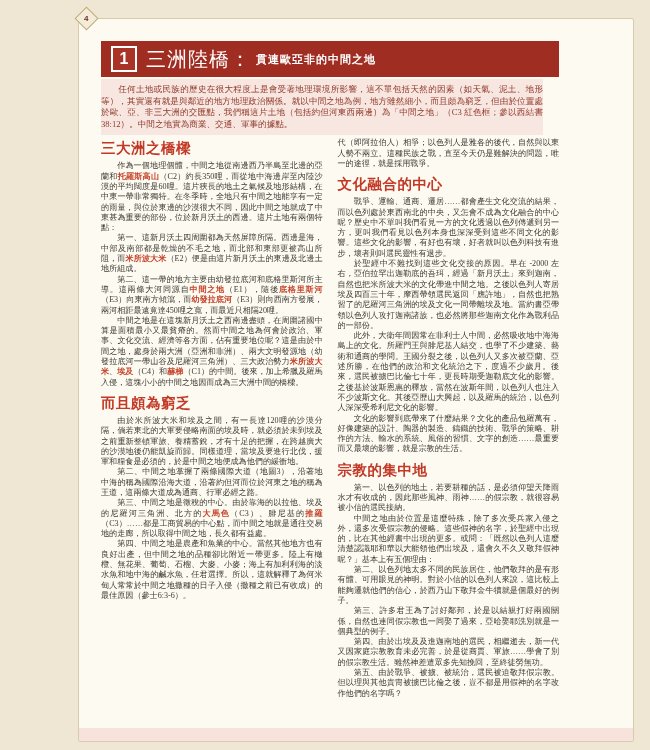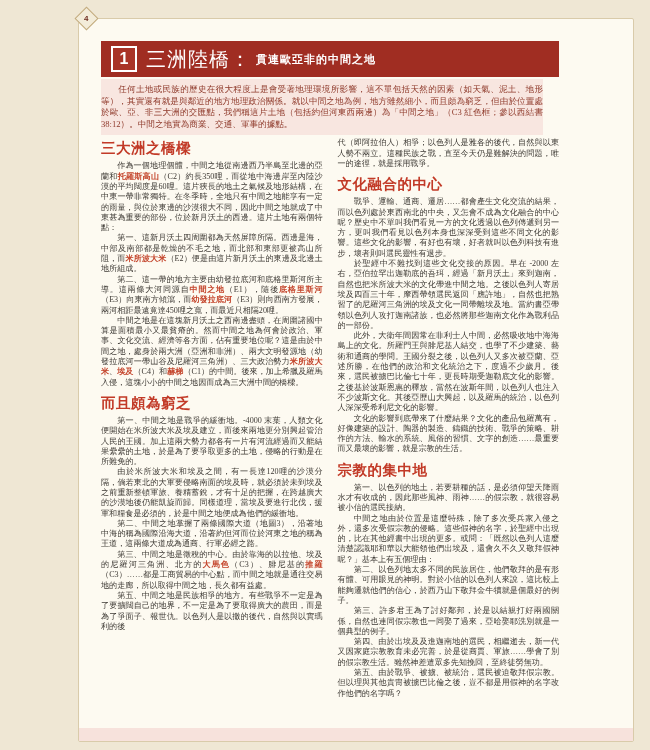--- a/index.html
+++ b/index.html
@@ -84,7 +84,6 @@
           <p class="para"><span>第二、這一帶的地方主要由幼發拉底河和底格里斯河所主導。這兩條大河同源自</span><span class="hl">中間之地</span><span>（E1），隨後</span><span class="hl">底格里斯河</span><span>（E3）向東南方傾瀉，而</span><span class="hl">幼發拉底河</span><span>（E3）則向西南方發展，兩河相距最遠竟達450哩之寬，而最近只相隔20哩。</span></p>
           <p class="para"><span>中間之地是在這塊新月沃土之西南邊盡頭，在周圍諸國中算是面積最小又最貧瘠的。然而中間之地為何會於政治、軍事、文化交流、經濟等各方面，佔有重要地位呢？這是由於中間之地，處身於兩大洲（亞洲和非洲）、兩大文明發源地（幼發拉底河一帶山谷及尼羅河三角洲）、三大政治勢力</span><span class="hl">米所波大米</span><span>、</span><span class="hl">埃及</span><span>（C4）和</span><span class="hl">赫梯</span><span>（C1）的中間。後來，加上希臘及羅馬入侵，這塊小小的中間之地因而成為三大洲中間的橋樑。</span></p>
           <h2 class="sec-heading">而且頗為窮乏</h2>
-          <p class="para"><span>第一、中間之地是戰爭的緩衝地。-4000 末葉，人類文化便開始在米所波大米及埃及建立，而後來兩地更分別興起管治人民的王國。加上這兩大勢力都各有一片有河流經過而又能結果纍纍的土地，於是為了要爭取更多的土地，侵略的行動是在所難免的。</span></p>
           <p class="para"><span>由於米所波大米和埃及之間，有一長達120哩的沙漠分隔，倘若東北的大軍要侵略南面的埃及時，就必須於未到埃及之前重新整頓軍旅、養精蓄銳，才有十足的把握，在跨越廣大的沙漠地後仍能凱旋而歸。同樣道理，當埃及要進行北伐，援軍和糧食是必須的，於是中間之地便成為他們的緩衝地。</span></p>
           <p class="para"><span>第二、中間之地掌握了兩條國際大道（地圖3），沿著地中海的稱為國際沿海大道，沿著約但河而位於河東之地的稱為王道，這兩條大道成為通商、行軍必經之路。</span></p>
           <p class="para"><span>第三、中間之地是徵稅的中心。由於靠海的以拉他、埃及的尼羅河三角洲、北方的</span><span class="hl">大馬色</span><span>（C3）、腓尼基的</span><span class="hl">推羅</span><span>（C3）……都是工商貿易的中心點，而中間之地就是通往交易地的走廊，所以取得中間之地，長久都有益處。</span></p>

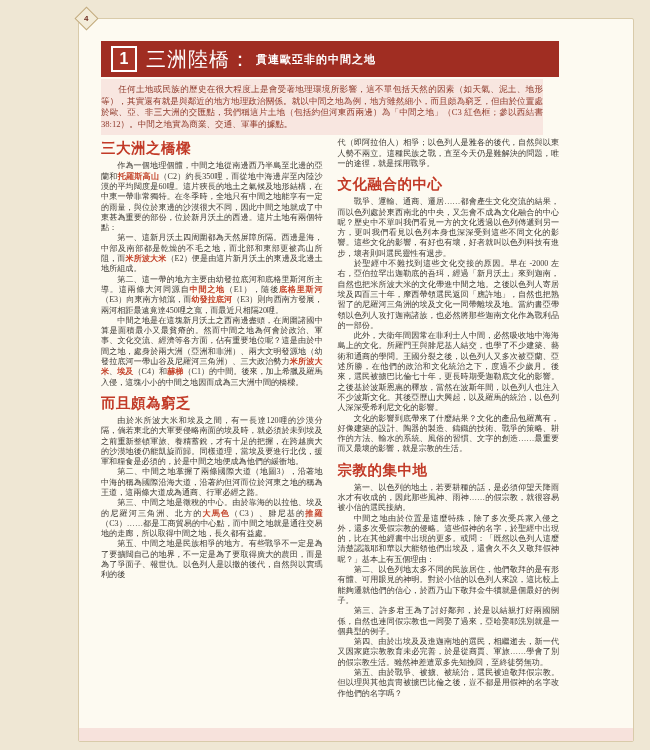--- a/index.html
+++ b/index.html
@@ -87,6 +87,7 @@
           <p class="para"><span>由於米所波大米和埃及之間，有一長達120哩的沙漠分隔，倘若東北的大軍要侵略南面的埃及時，就必須於未到埃及之前重新整頓軍旅、養精蓄銳，才有十足的把握，在跨越廣大的沙漠地後仍能凱旋而歸。同樣道理，當埃及要進行北伐，援軍和糧食是必須的，於是中間之地便成為他們的緩衝地。</span></p>
           <p class="para"><span>第二、中間之地掌握了兩條國際大道（地圖3），沿著地中海的稱為國際沿海大道，沿著約但河而位於河東之地的稱為王道，這兩條大道成為通商、行軍必經之路。</span></p>
           <p class="para"><span>第三、中間之地是徵稅的中心。由於靠海的以拉他、埃及的尼羅河三角洲、北方的</span><span class="hl">大馬色</span><span>（C3）、腓尼基的</span><span class="hl">推羅</span><span>（C3）……都是工商貿易的中心點，而中間之地就是通往交易地的走廊，所以取得中間之地，長久都有益處。</span></p>
+          <p class="para"><span>第四、中間之地是農產和魚業的中心。當然其他地方也有良好出產，但中間之地的品種卻比附近一帶更多。陸上有橄欖、無花果、葡萄、石榴、大麥、小麥；海上有加利利海的淡水魚和地中海的鹹水魚，任君選擇。所以，這就解釋了為何米甸人常常於中間之地撒種的日子入侵（撒種之前已有收成）的最佳原因（參士6:3-6）。</span></p>
           <p class="para"><span>第五、中間之地是民族相爭的地方。有些戰爭不一定是為了要擴闊自己的地界，不一定是為了要取得廣大的農田，而是為了爭面子、報世仇。以色列人是以撒的後代，自然與以實瑪利的後</span></p>
         </div>
       <div class="col">

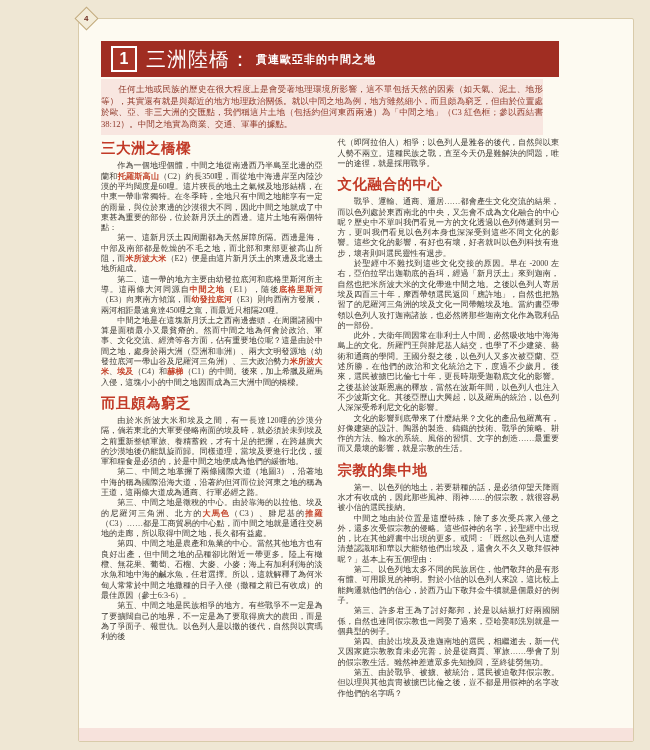--- a/index.html
+++ b/index.html
@@ -88,7 +88,6 @@
           <p class="para"><span>第二、中間之地掌握了兩條國際大道（地圖3），沿著地中海的稱為國際沿海大道，沿著約但河而位於河東之地的稱為王道，這兩條大道成為通商、行軍必經之路。</span></p>
           <p class="para"><span>第三、中間之地是徵稅的中心。由於靠海的以拉他、埃及的尼羅河三角洲、北方的</span><span class="hl">大馬色</span><span>（C3）、腓尼基的</span><span class="hl">推羅</span><span>（C3）……都是工商貿易的中心點，而中間之地就是通往交易地的走廊，所以取得中間之地，長久都有益處。</span></p>
           <p class="para"><span>第四、中間之地是農產和魚業的中心。當然其他地方也有良好出產，但中間之地的品種卻比附近一帶更多。陸上有橄欖、無花果、葡萄、石榴、大麥、小麥；海上有加利利海的淡水魚和地中海的鹹水魚，任君選擇。所以，這就解釋了為何米甸人常常於中間之地撒種的日子入侵（撒種之前已有收成）的最佳原因（參士6:3-6）。</span></p>
-          <p class="para"><span>第五、中間之地是民族相爭的地方。有些戰爭不一定是為了要擴闊自己的地界，不一定是為了要取得廣大的農田，而是為了爭面子、報世仇。以色列人是以撒的後代，自然與以實瑪利的後</span></p>
         </div>
       <div class="col">
           <p class="para noindent"><span>代（即阿拉伯人）相爭；以色列人是雅各的後代，自然與以東人勢不兩立。這種民族之戰，直至今天仍是難解決的問題，唯一的途徑，就是採用戰爭。</span></p>

